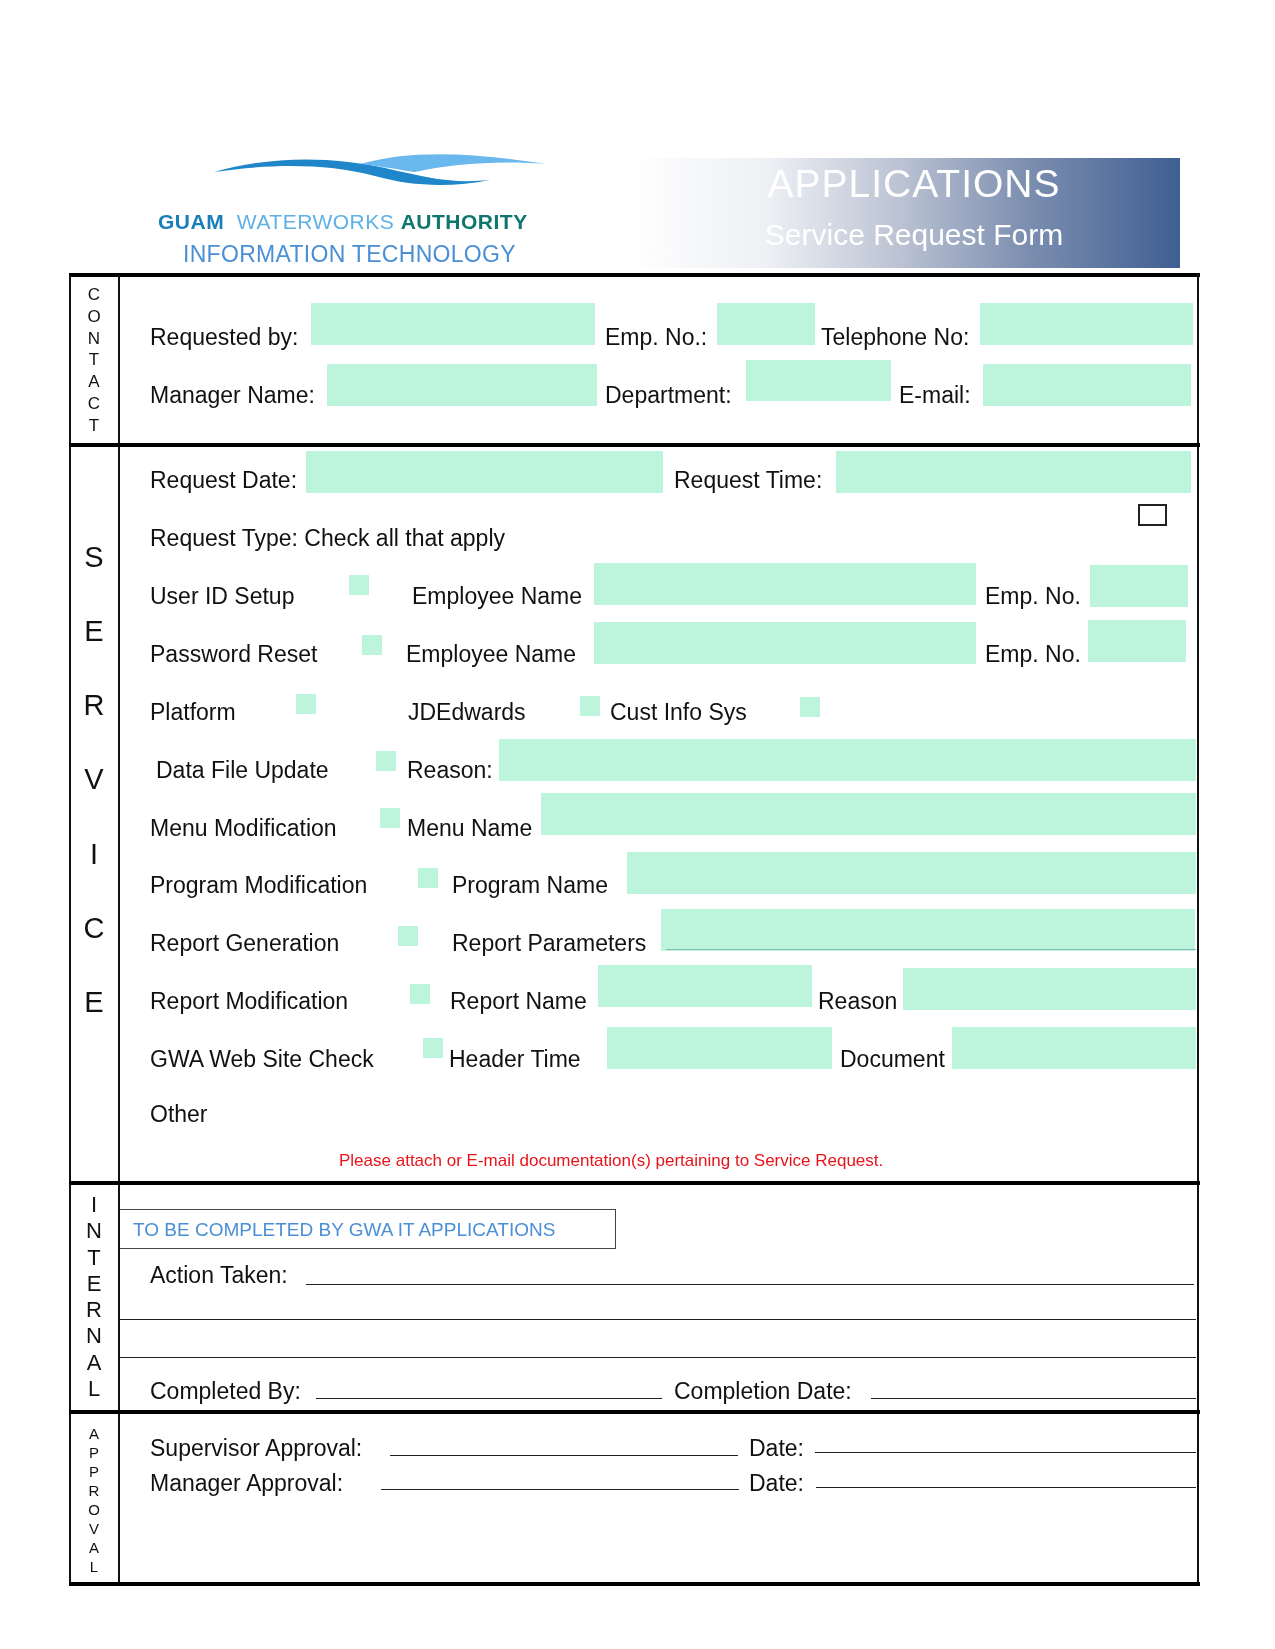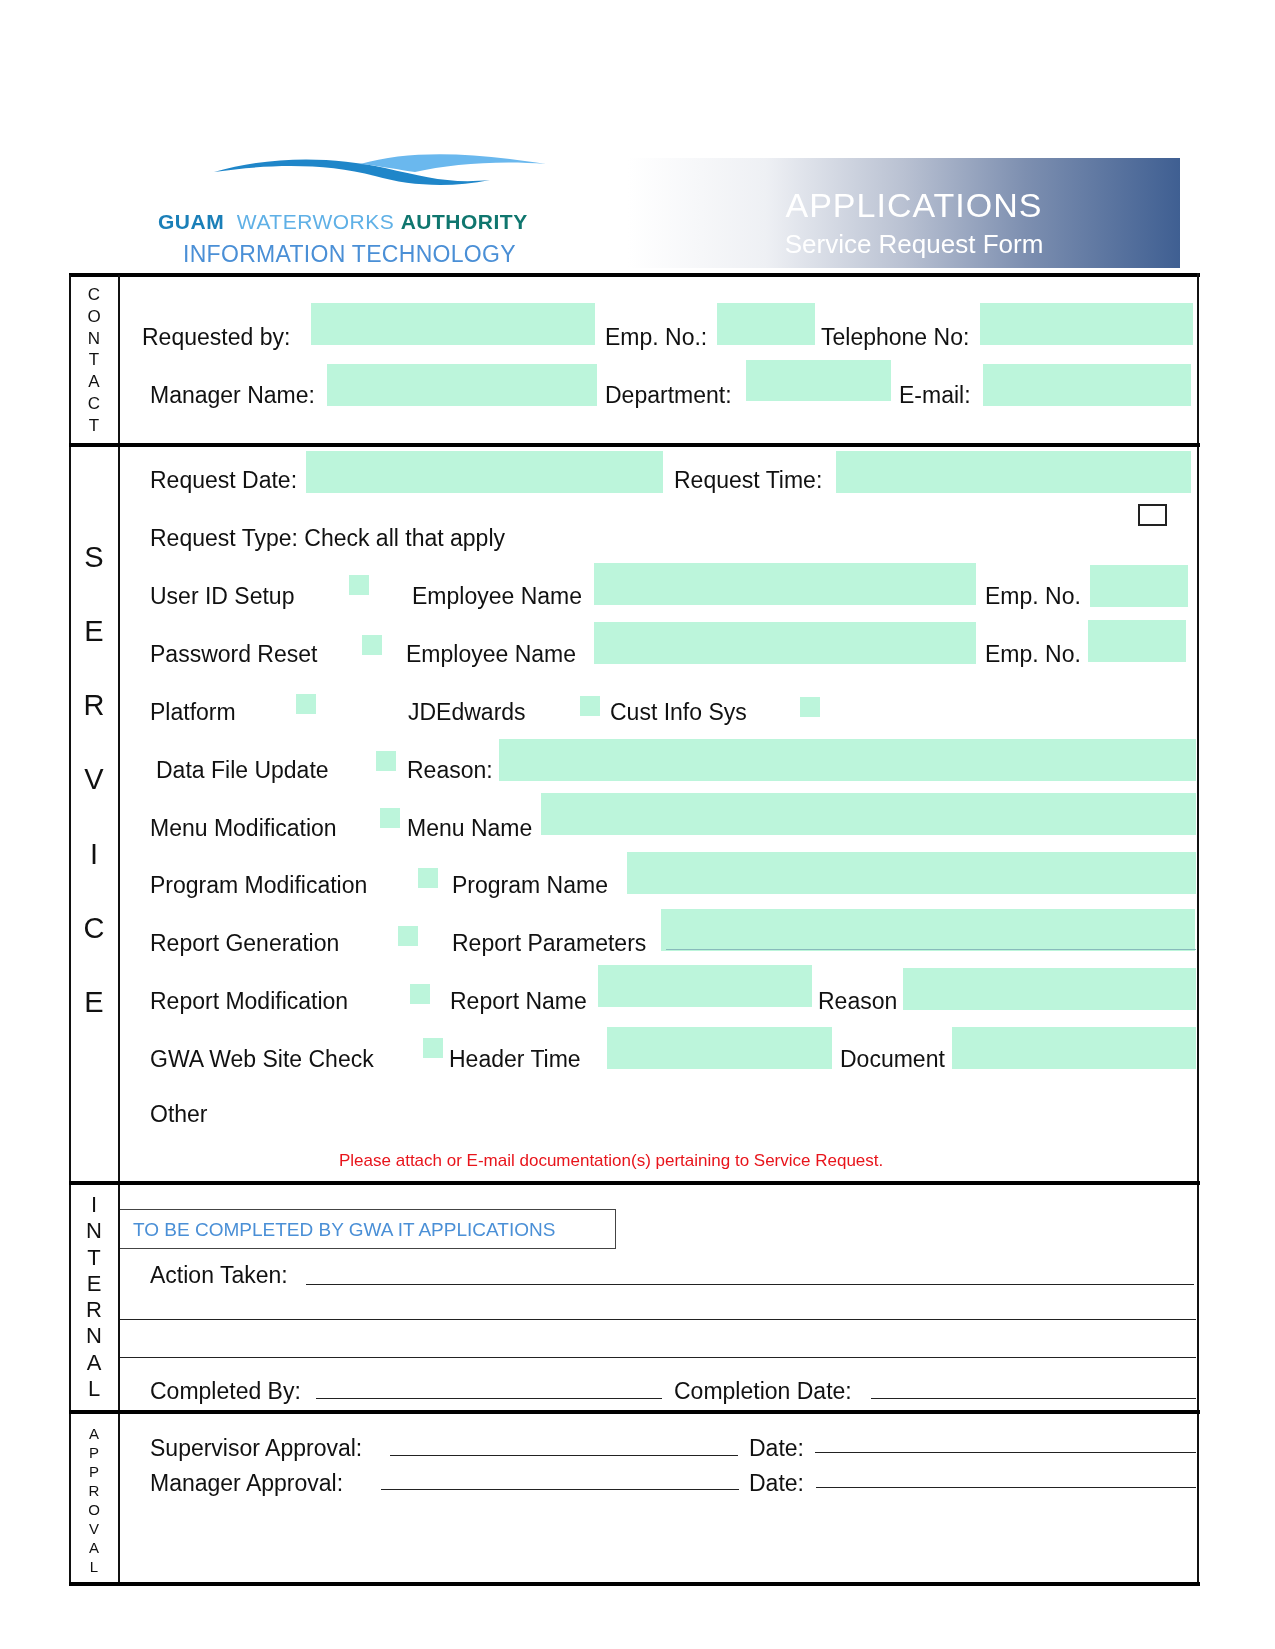--- a/index.html
+++ b/index.html
@@ -40,7 +40,7 @@
 </div>
 
 <div class="banner">
-  <div style="margin-top:28px;font-size:34px;letter-spacing:1px;padding-left:20px">APPLICATIONS</div>
+  <div style="margin-top:4px;font-size:39px;letter-spacing:1px;padding-left:20px">APPLICATIONS</div>
   <div style="margin-top:4px;font-size:26px;padding-left:20px">Service Request Form</div>
 </div>
 

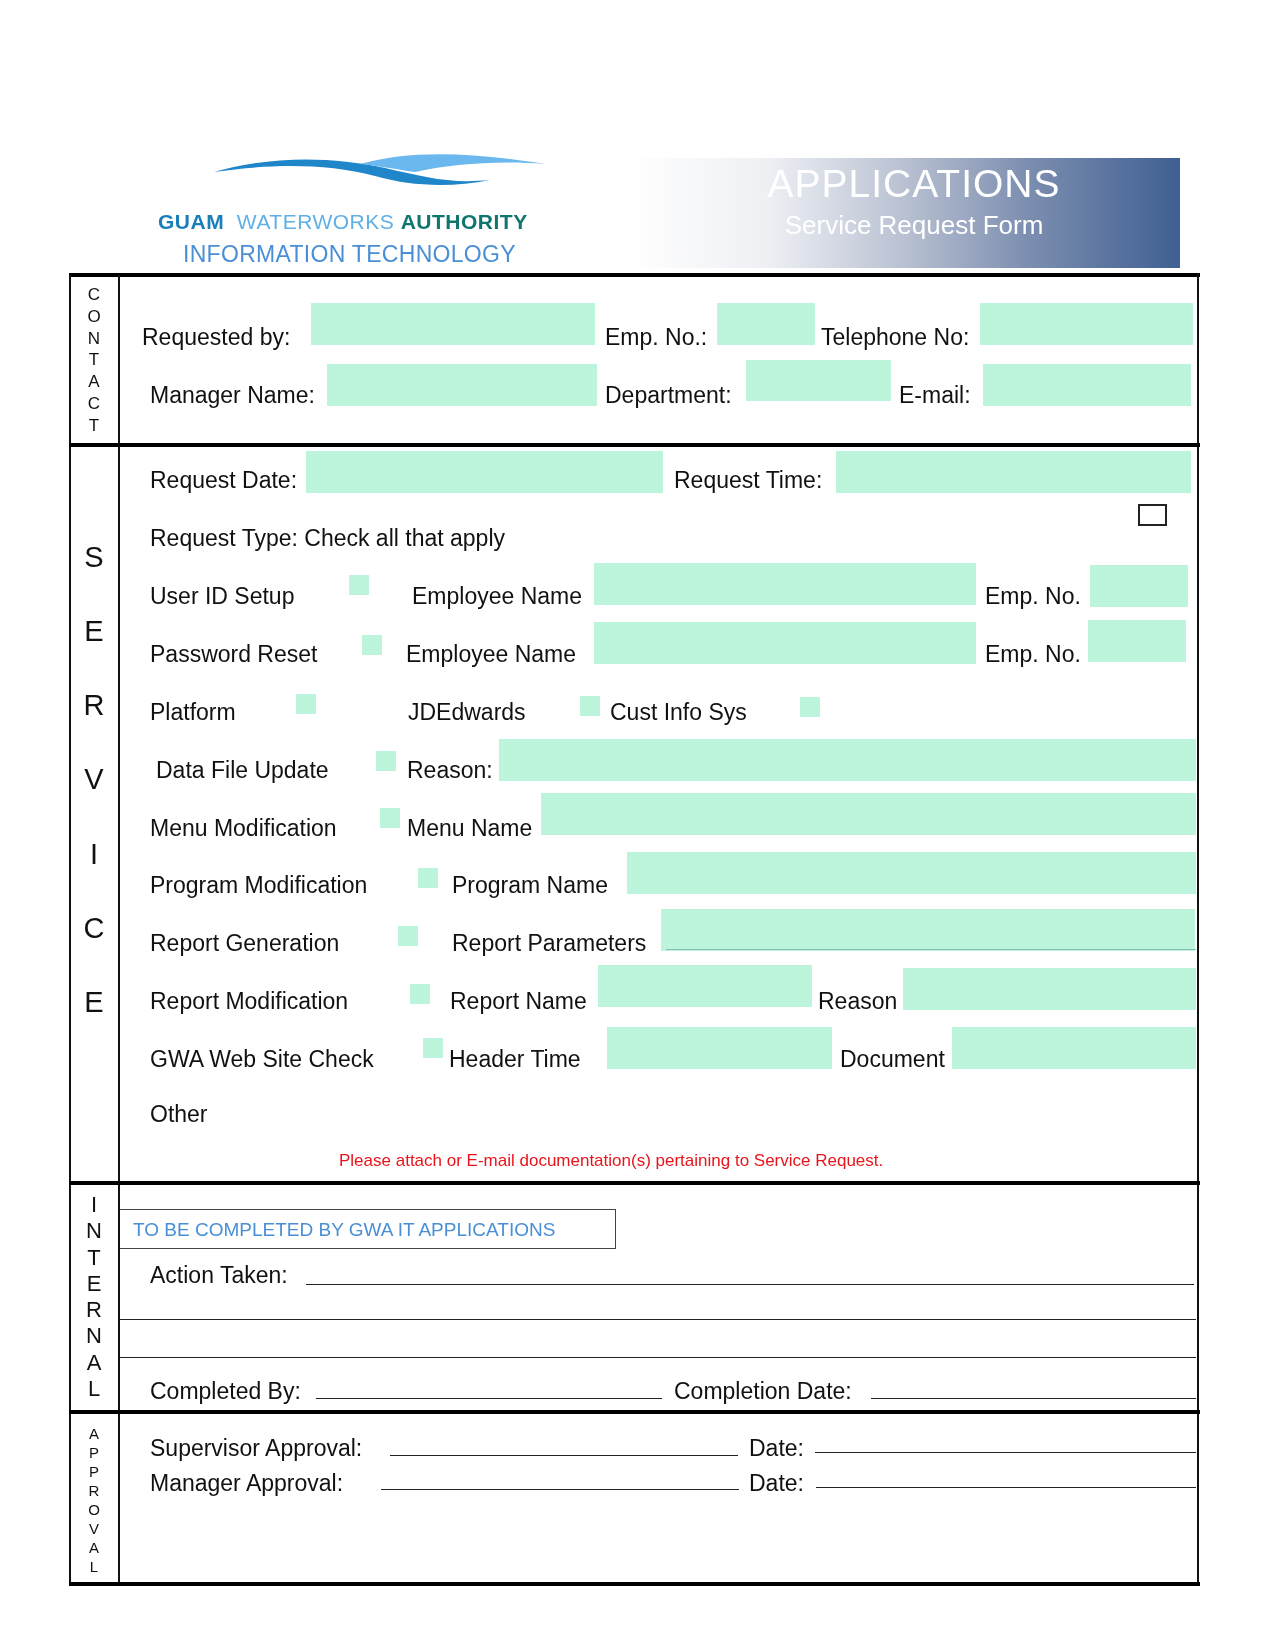--- a/index.html
+++ b/index.html
@@ -41,7 +41,7 @@
 
 <div class="banner">
   <div style="margin-top:4px;font-size:39px;letter-spacing:1px;padding-left:20px">APPLICATIONS</div>
-  <div style="margin-top:4px;font-size:26px;padding-left:20px">Service Request Form</div>
+  <div style="margin-top:12px;font-size:30px;padding-left:20px">Service Request Form</div>
 </div>
 
 <div class="thick" style="left:69px;top:273px;width:1131px"></div>

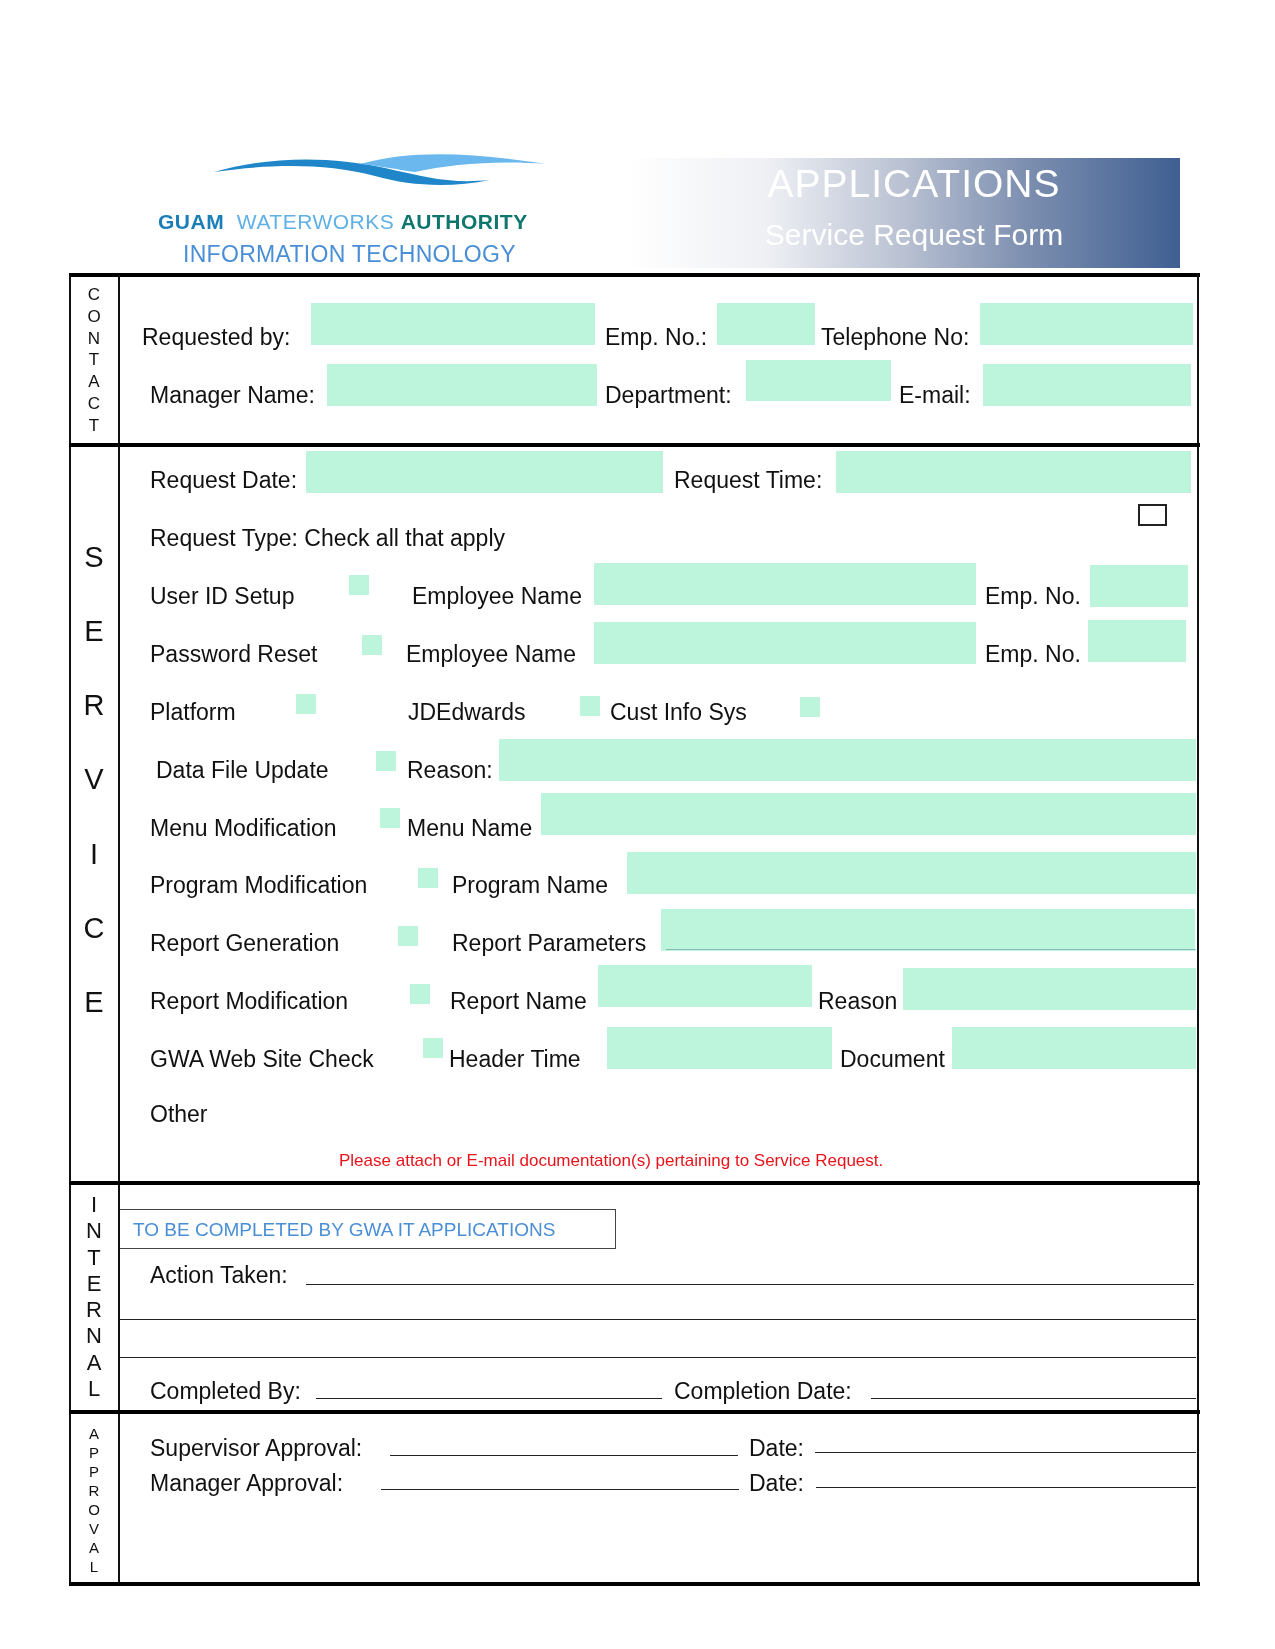--- a/index.html
+++ b/index.html
@@ -63,7 +63,7 @@
   <span>T</span>
 </div>
 
-<div class="lbl" style="left:142px;top:324px">Requested by:</div>
+<div class="lbl" style="left:150px;top:324px">Requested by:</div>
 <input class="fld" style="left: 311px; top: 303px; width: 284px; height: 42px;">
 <div class="lbl" style="left:605px;top:324px">Emp. No.:</div>
 <input class="fld" style="left: 717px; top: 303px; width: 98px; height: 42px;">

